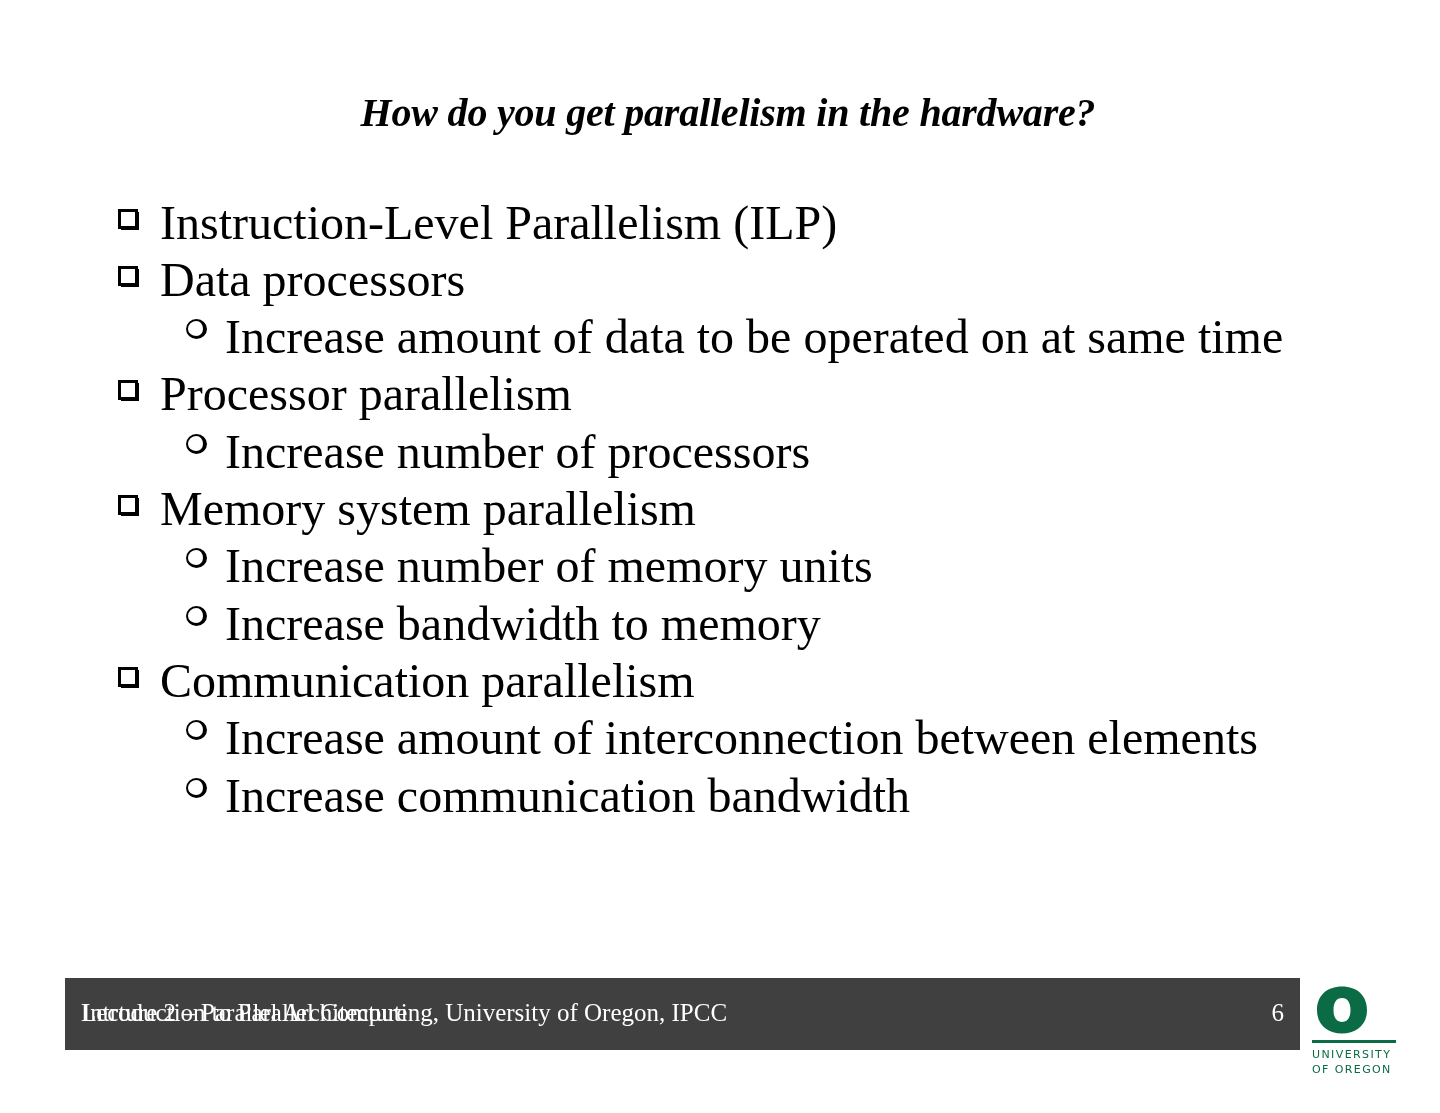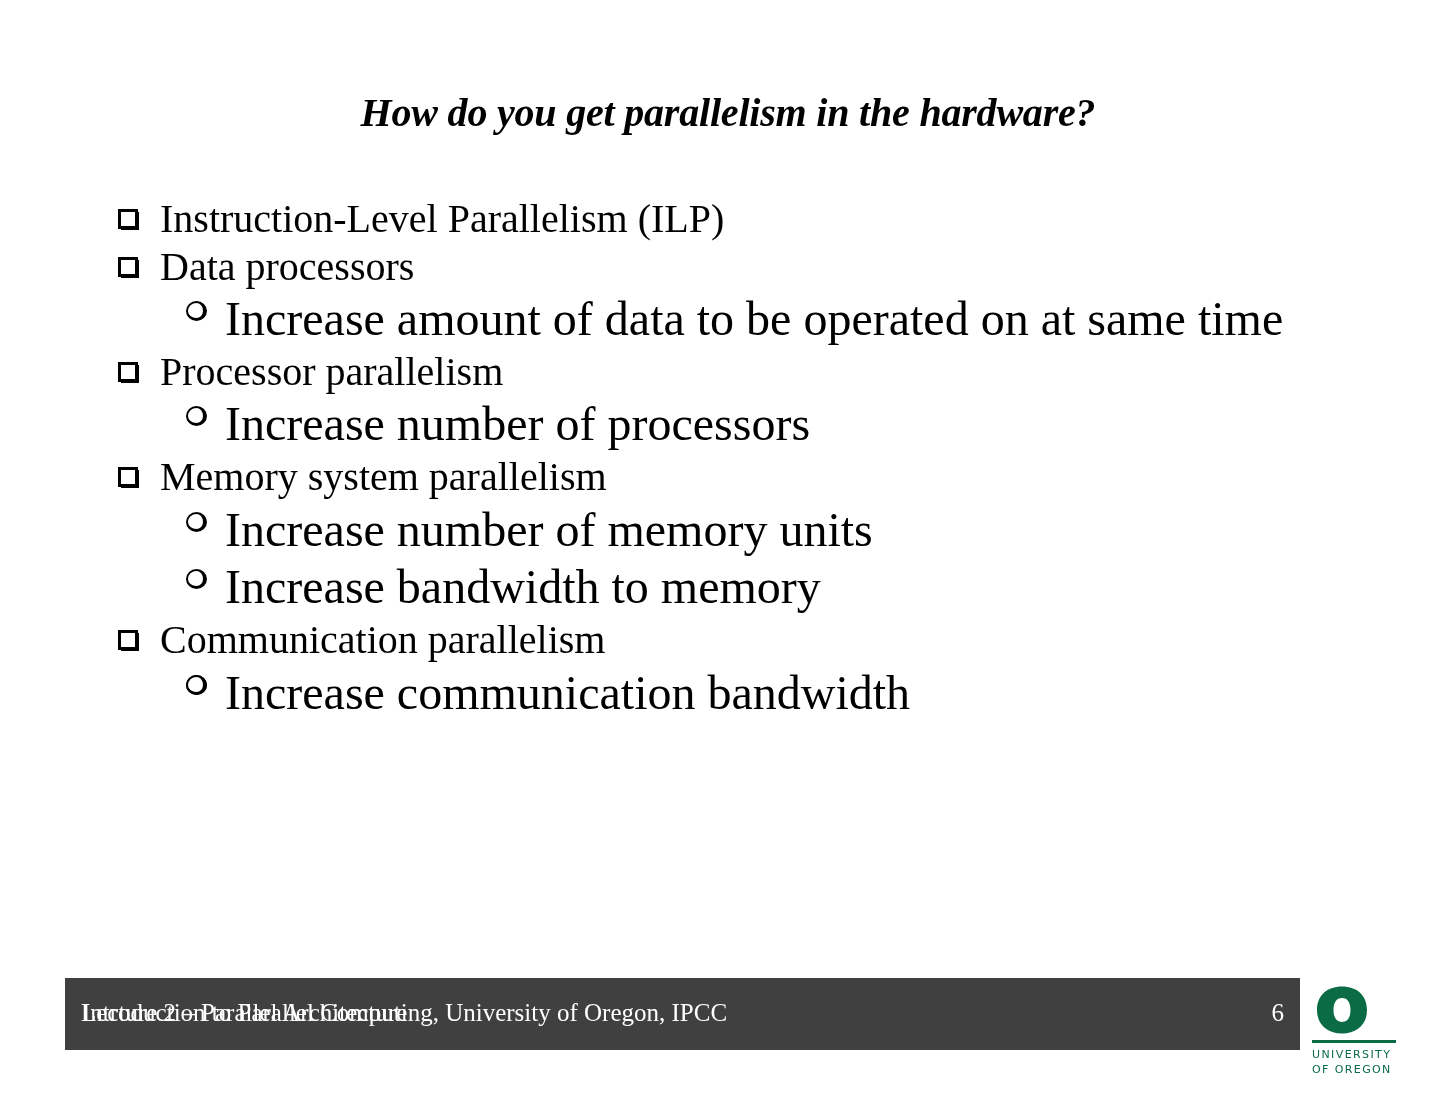--- a/index.html
+++ b/index.html
@@ -53,7 +53,7 @@
   
   .lvl1 {
     padding-left: 160px;
-    font-size: 40px;
+    font-size: 48px;
     line-height: 1.14;
     margin-bottom: 2px;
   }

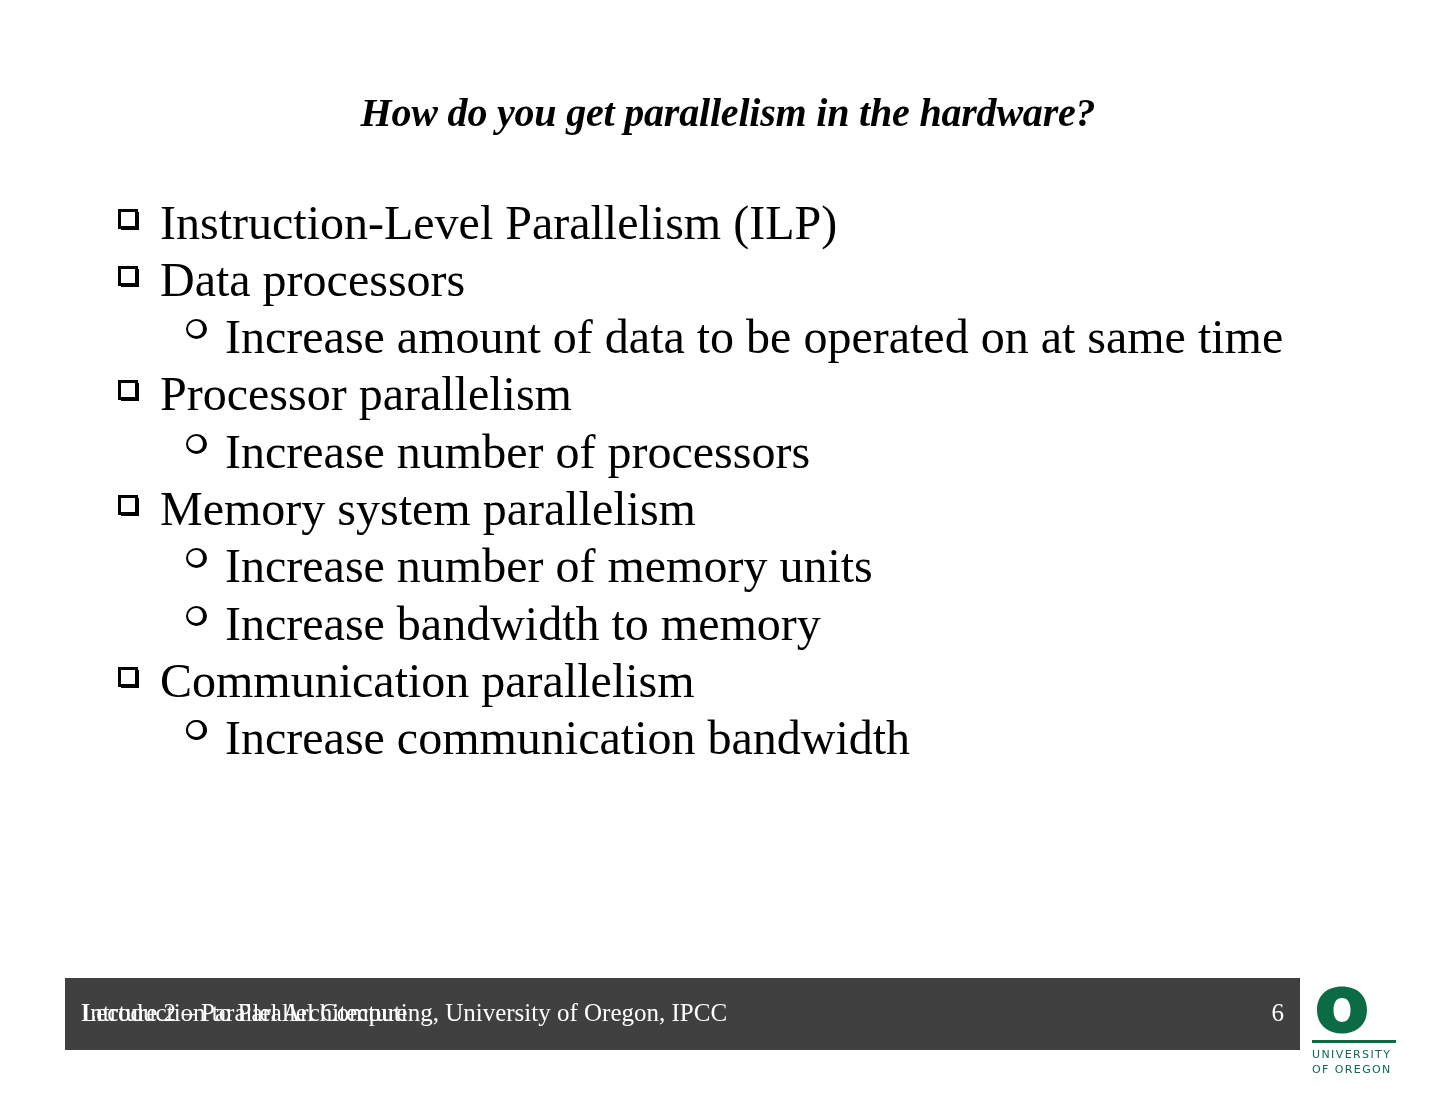--- a/index.html
+++ b/index.html
@@ -241,7 +241,7 @@
     </div>
 
     <div class="bullet lvl2">
-      <span class="marker"><span class="marker-circle"></span></span>
+      <span class="marker"><span class="marker-circle"></span></span><span class="bullet-text">Increase amount of interconnection between elements</span>
     </div>
 
     <div class="bullet lvl2">

